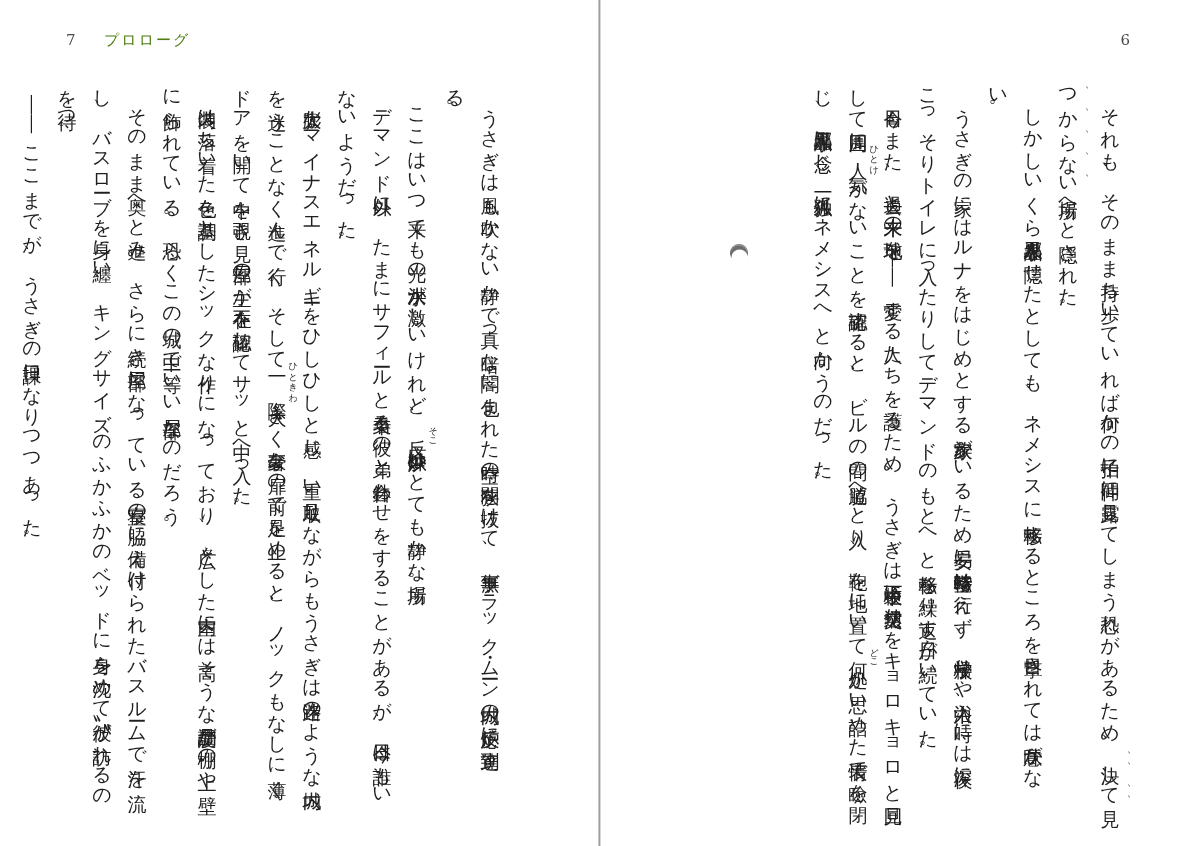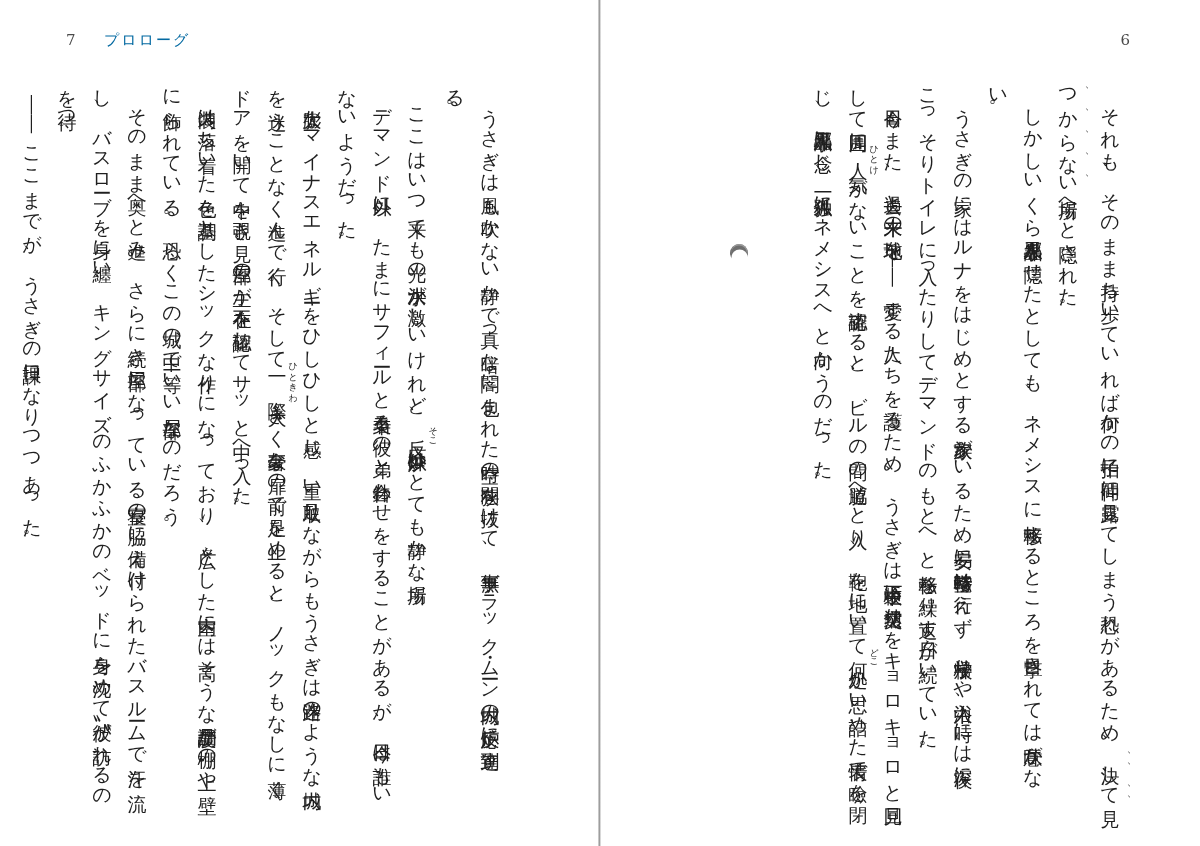--- a/index.html
+++ b/index.html
@@ -26,7 +26,7 @@
   .page-right .folio{right:70px;}
   .running-head{
     position:absolute;top:31px;left:104px;
-    font-size:15px;color:#0369a1;letter-spacing:2px;
+    font-size:15px;color:#4d7c0f;letter-spacing:2px;
   }
   .vtext{
     position:absolute;top:76px;

